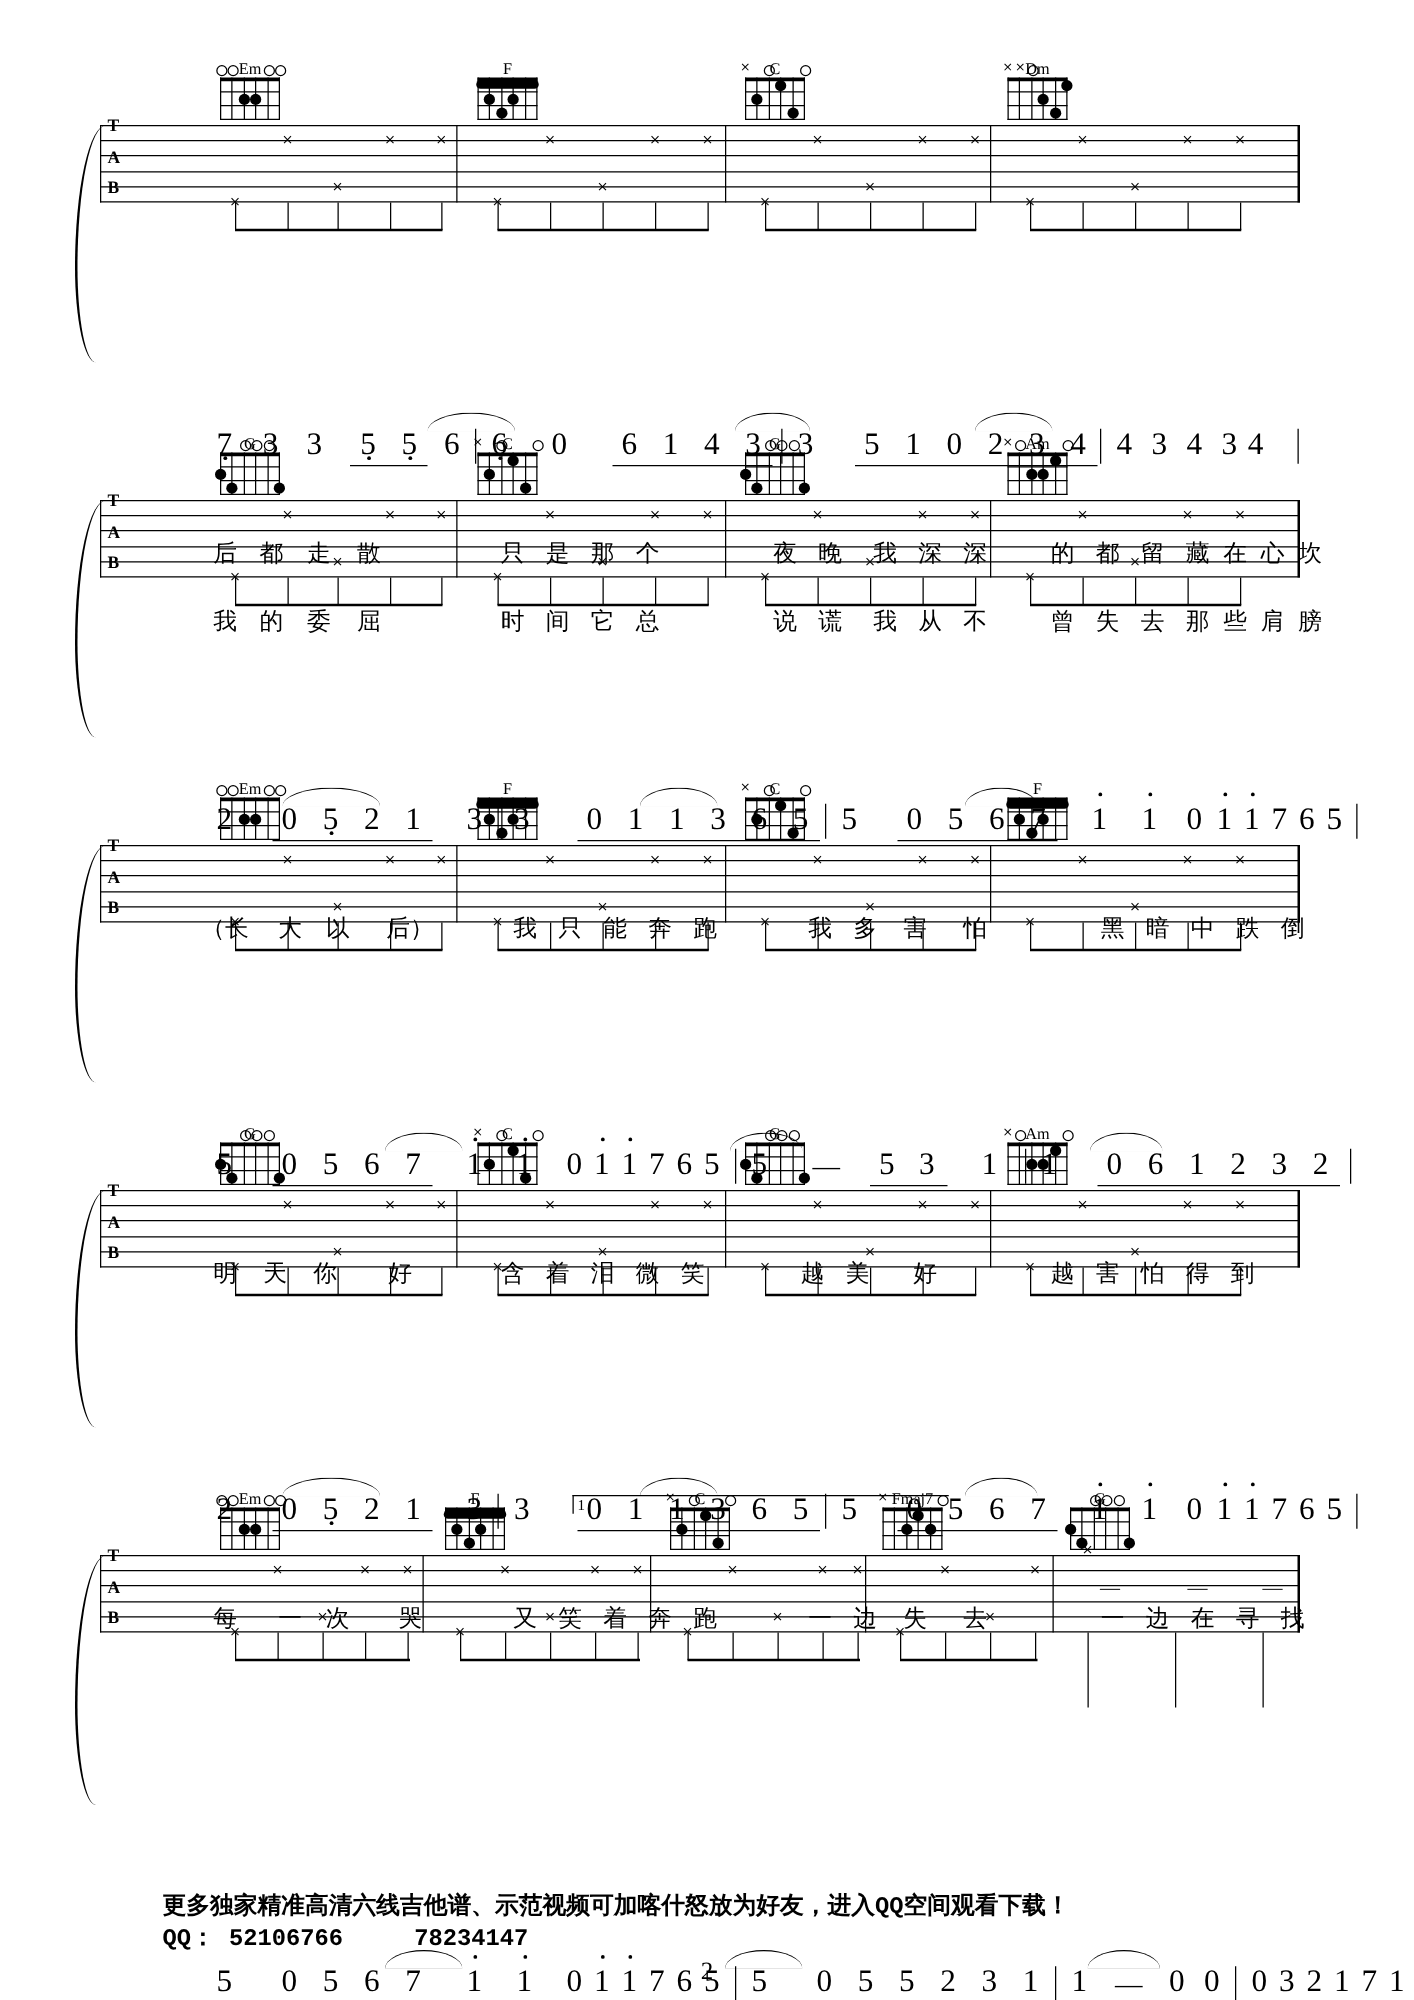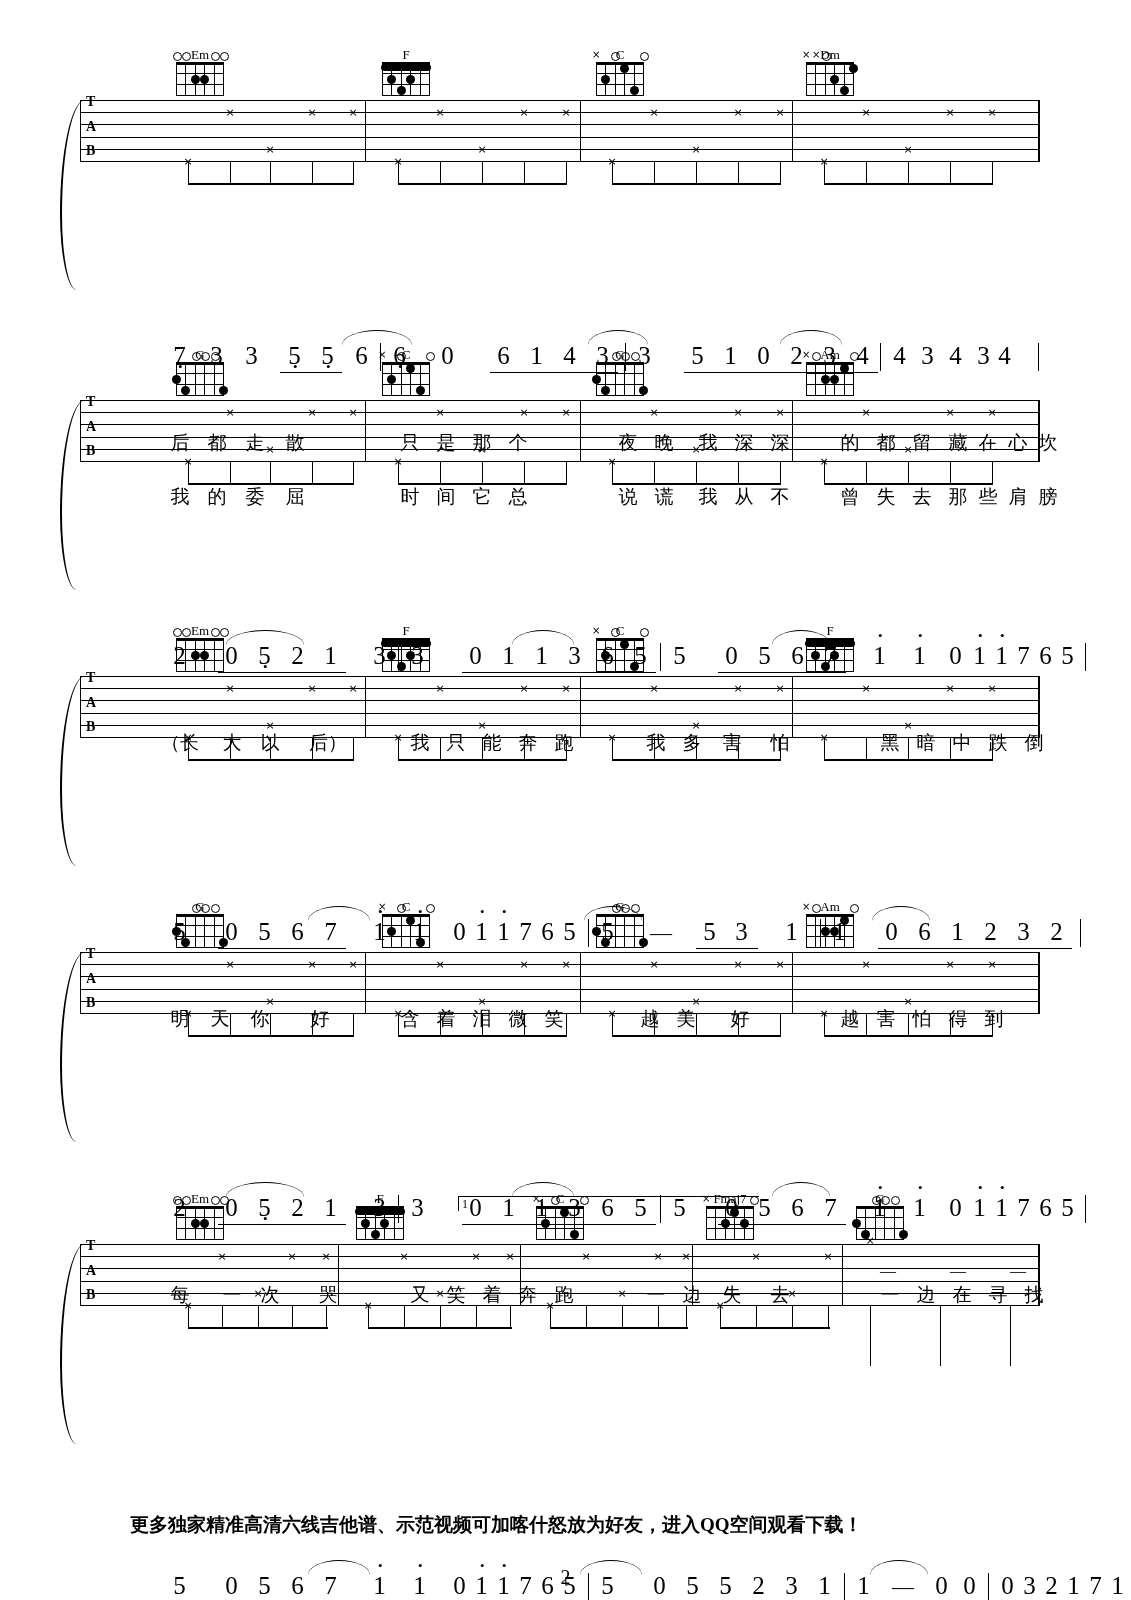--- a/index.html
+++ b/index.html
@@ -263,7 +263,7 @@
     position: absolute;
     left: 130px;
     width: 900px;
-    font-family: Liberation Serif, serif;
+    font-family: Liberation Mono, monospace;
     font-weight: bold;
     font-size: 19px;
     line-height: 26px;

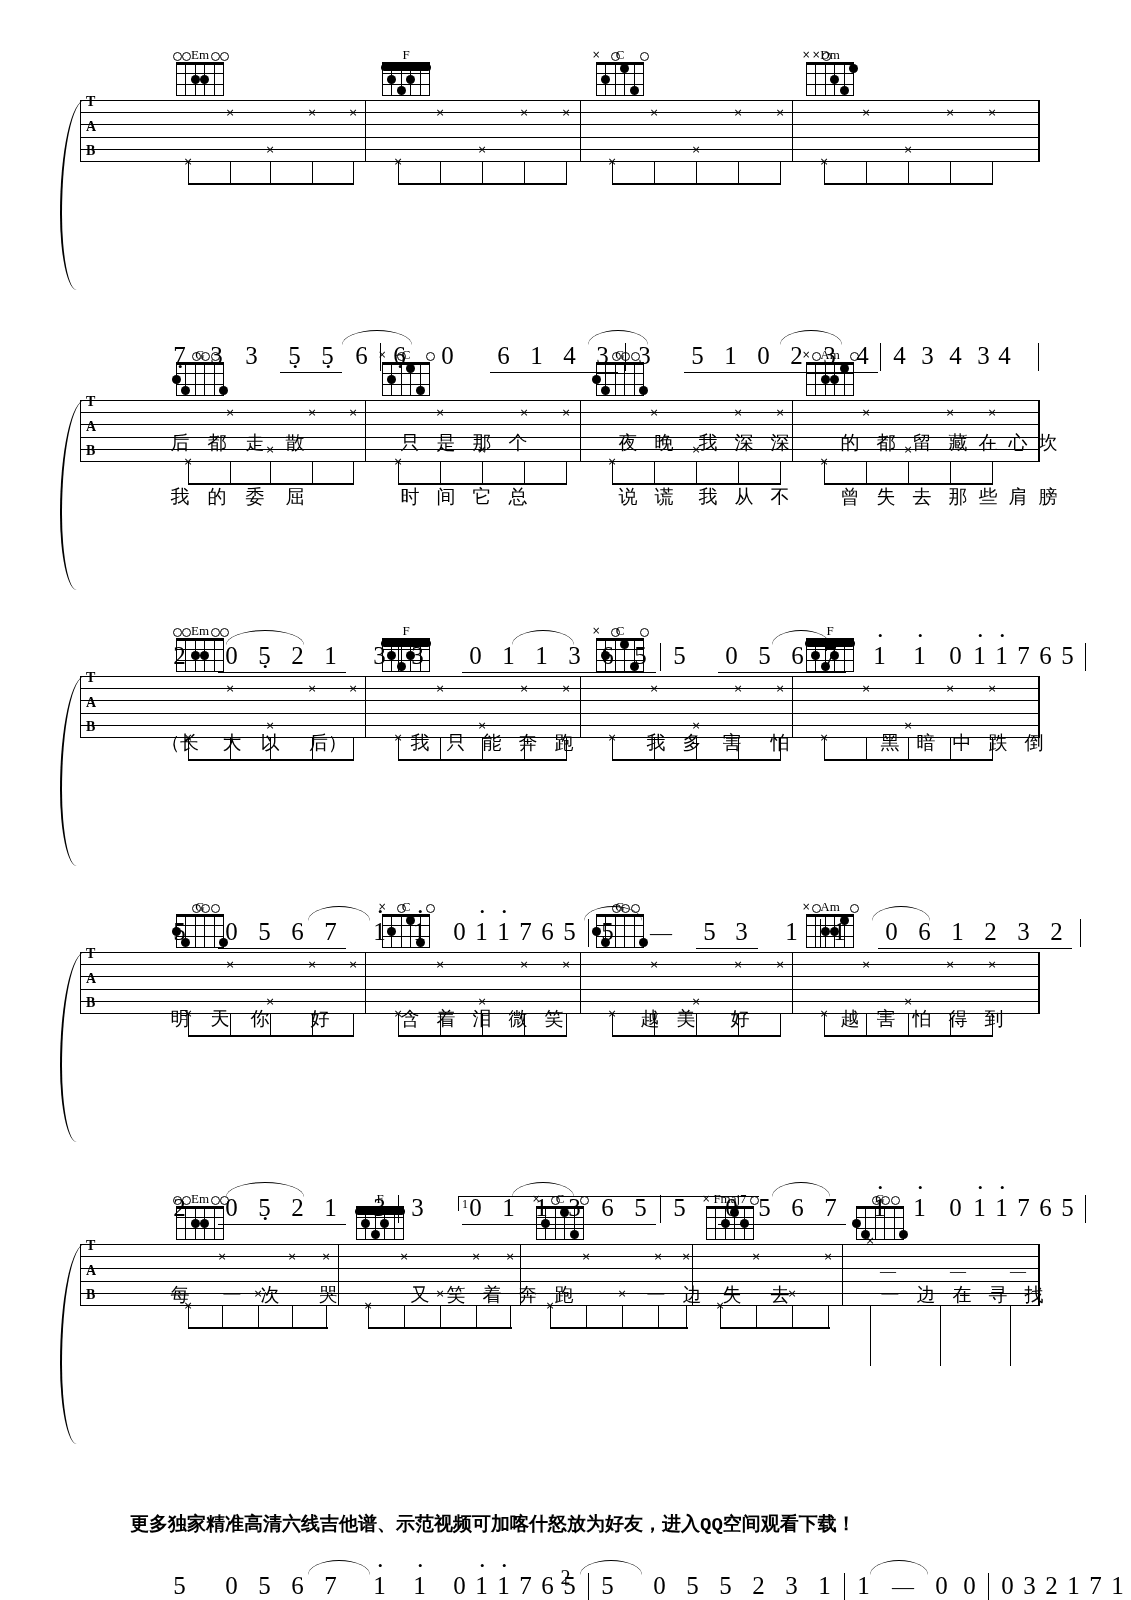--- a/index.html
+++ b/index.html
@@ -1398,6 +1398,12 @@
 
   <div class="footer" style="top:1512px;">
     <div>更多独家精准高清六线吉他谱、示范视频可加喀什怒放为好友，进入QQ空间观看下载！</div>
+    <div>
+      <span>QQ：</span>
+      <span>52106766</span>
+      &nbsp;&nbsp;&nbsp;
+      <span>78234147</span>
+    </div>
   </div>
 
   <div class="pagenum" style="top:1566px;">2</div>

